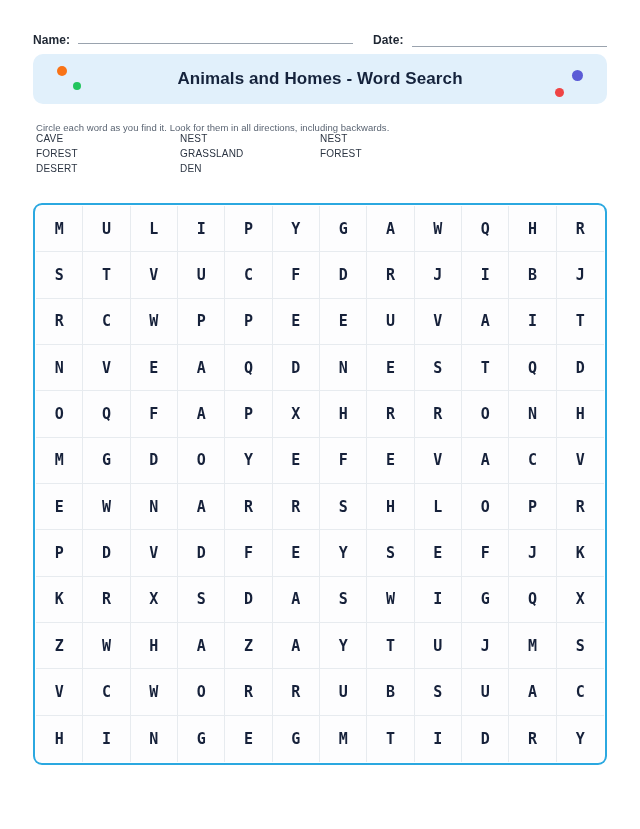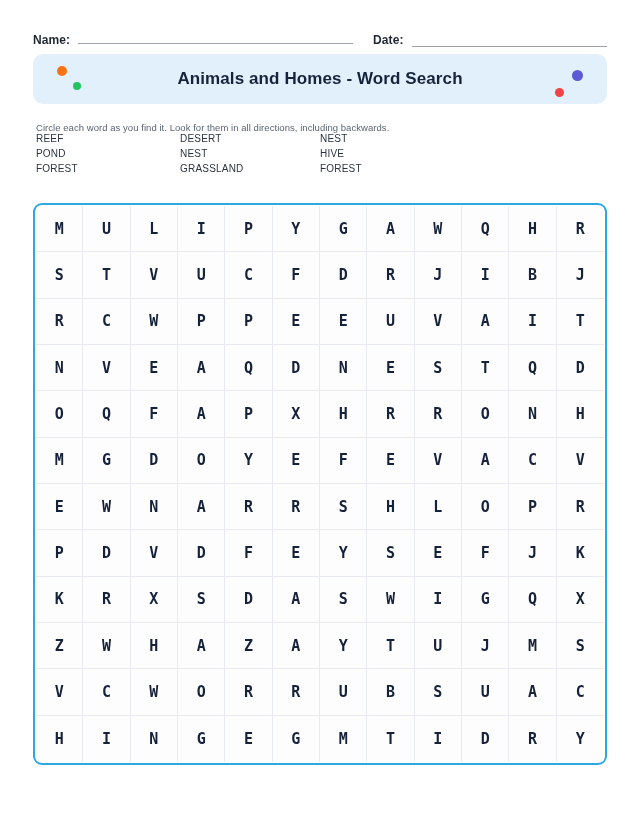--- a/index.html
+++ b/index.html
@@ -181,7 +181,7 @@
   <p class="instructions">Circle each word as you find it. Look for them in all directions, including backwards.</p>
 
   <div class="wordlist rows3" id="wordlist">
-      <div class="word-item">REEF</div>
+      <div class="word-item">CAVE</div>
       <div class="word-item">POND</div>
       <div class="word-item">FOREST</div>
       <div class="word-item">DESERT</div>

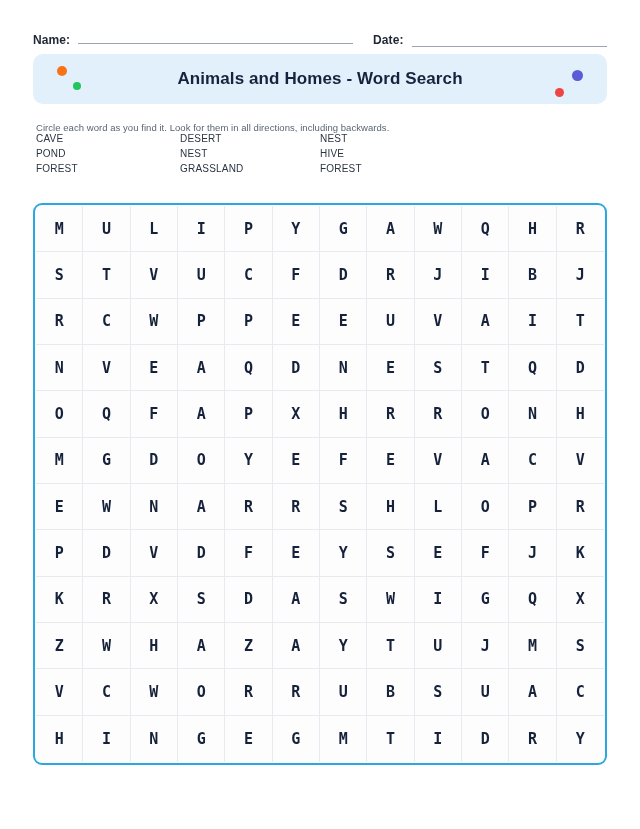--- a/index.html
+++ b/index.html
@@ -182,7 +182,6 @@
 
   <div class="wordlist rows3" id="wordlist">
       <div class="word-item">CAVE</div>
-      <div class="word-item">POND</div>
       <div class="word-item">FOREST</div>
       <div class="word-item">DESERT</div>
       <div class="word-item">NEST</div>

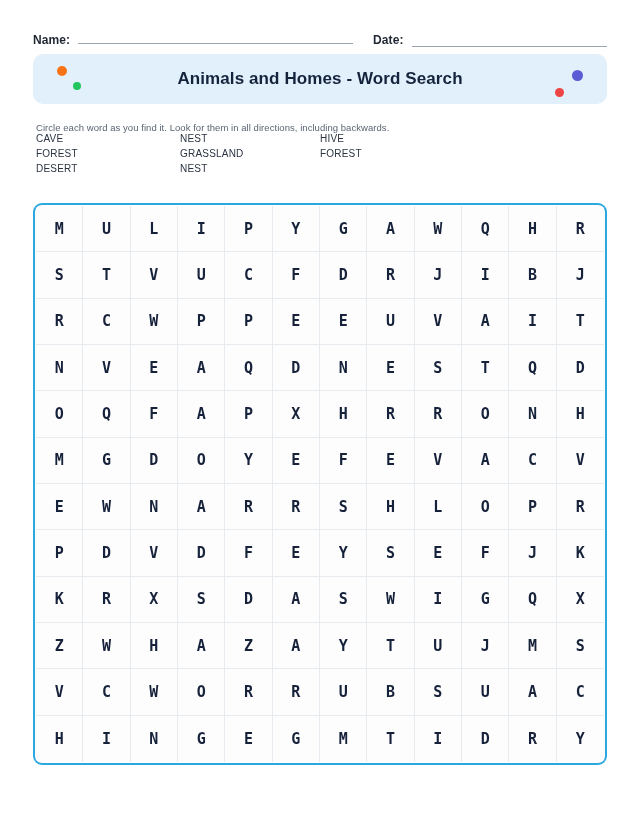--- a/index.html
+++ b/index.html
@@ -187,7 +187,6 @@
       <div class="word-item">NEST</div>
       <div class="word-item">GRASSLAND</div>
       <div class="word-item">NEST</div>
-      <div class="word-item">HIVE</div>
       <div class="word-item">FOREST</div>
     </div>
 

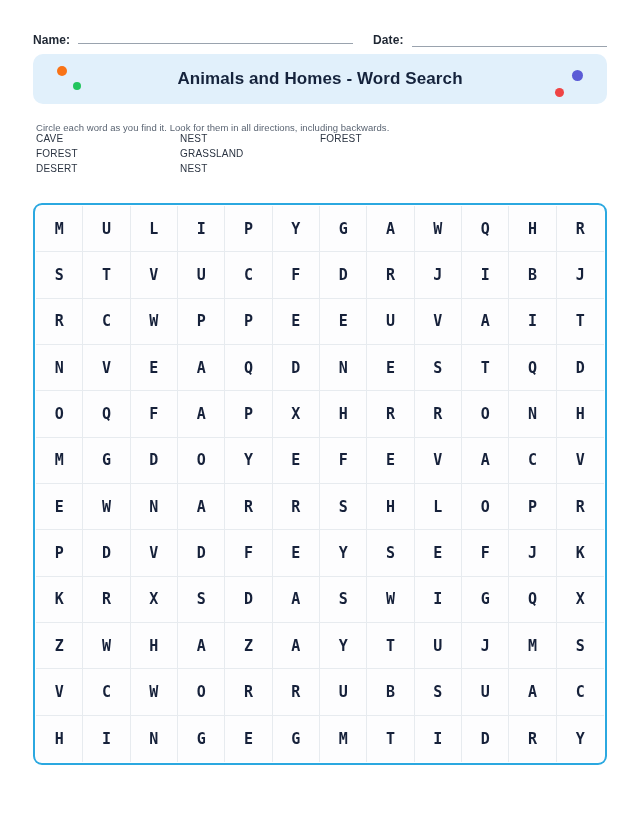--- a/index.html
+++ b/index.html
@@ -186,6 +186,7 @@
       <div class="word-item">DESERT</div>
       <div class="word-item">NEST</div>
       <div class="word-item">GRASSLAND</div>
+      <div class="word-item">DEN</div>
       <div class="word-item">NEST</div>
       <div class="word-item">FOREST</div>
     </div>

